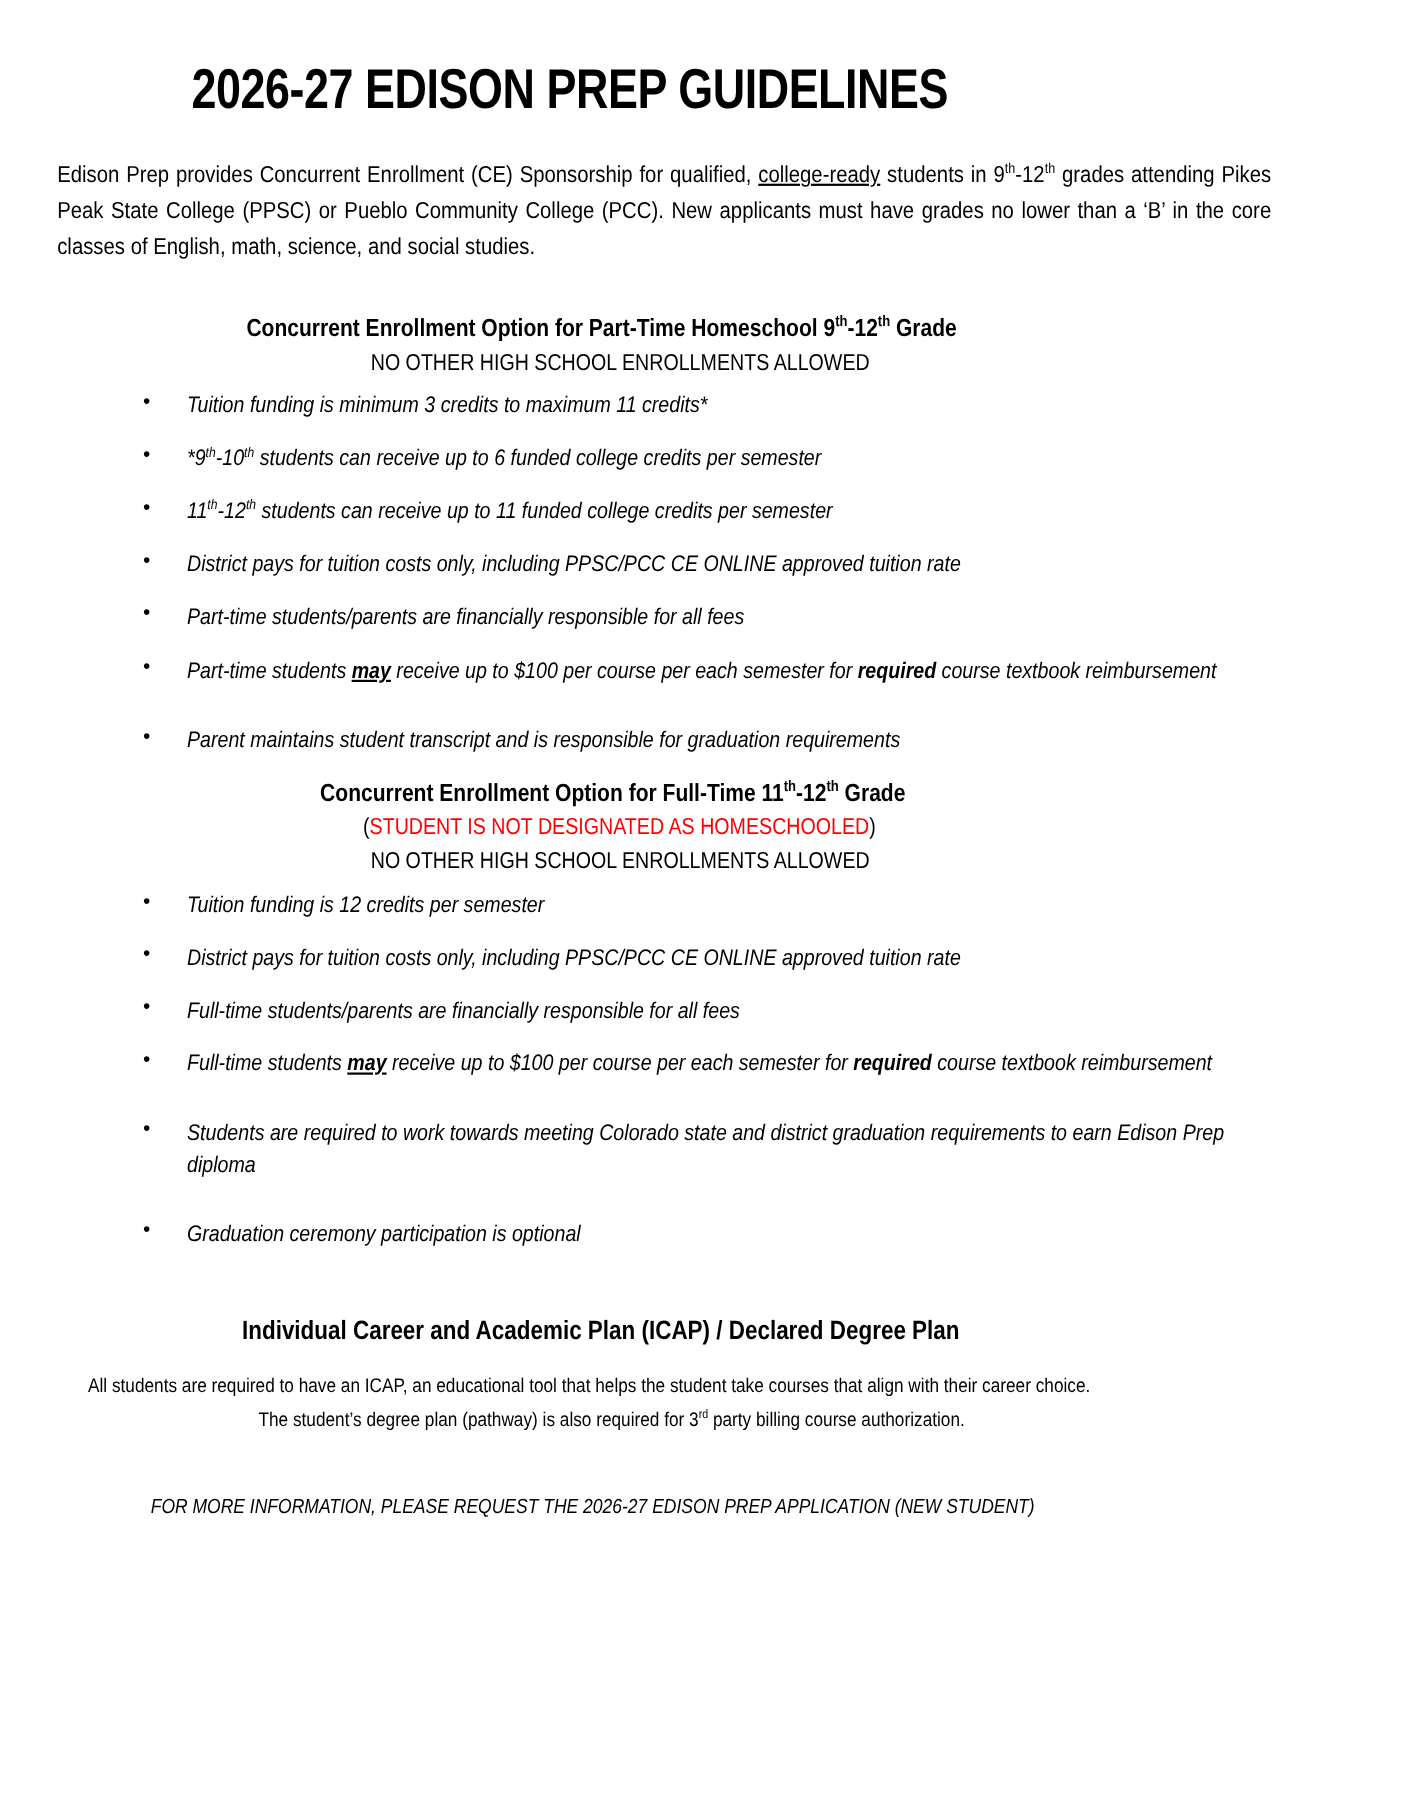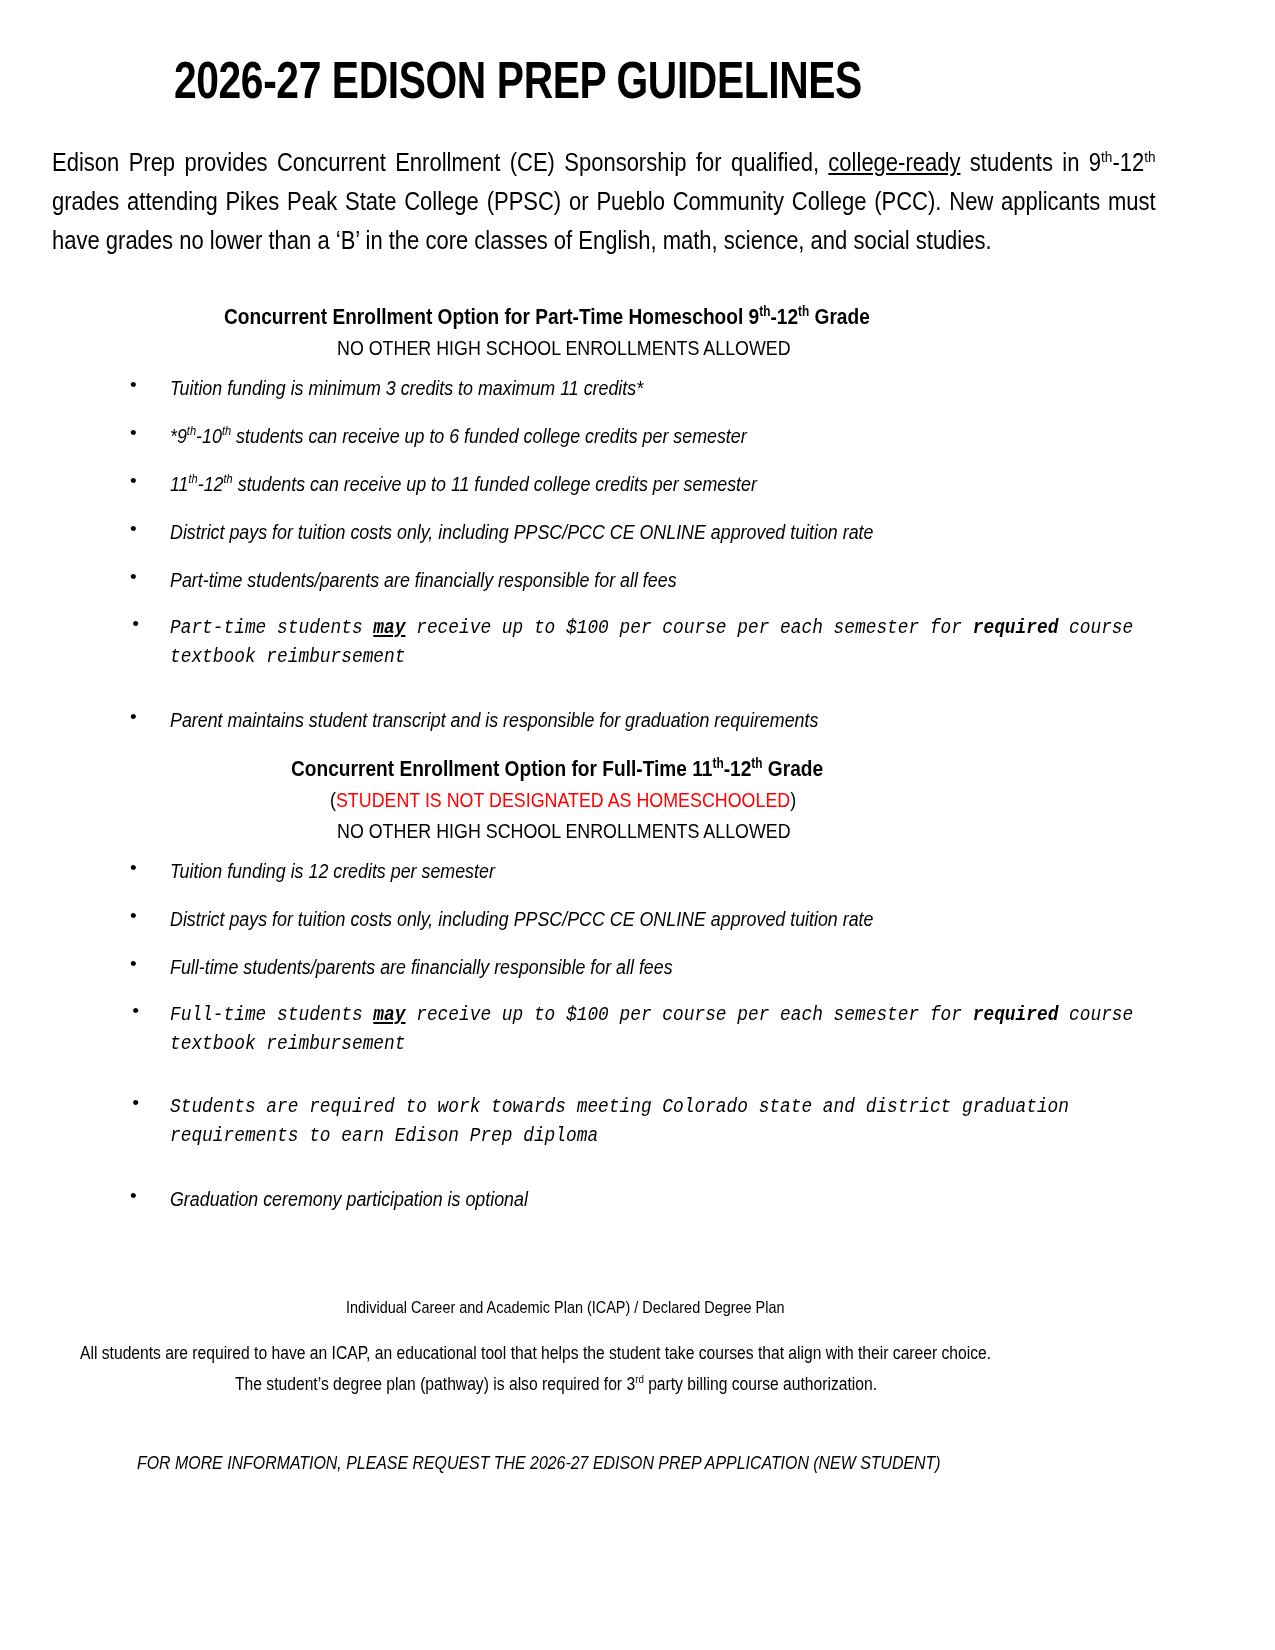--- a/index.html
+++ b/index.html
@@ -45,7 +45,7 @@
 
   .intro {
     margin: 34px 0 0 0;
-    font-size: 25px;
+    font-size: 21px;
     line-height: 1.56;
     text-align: justify;
     text-justify: inter-word;

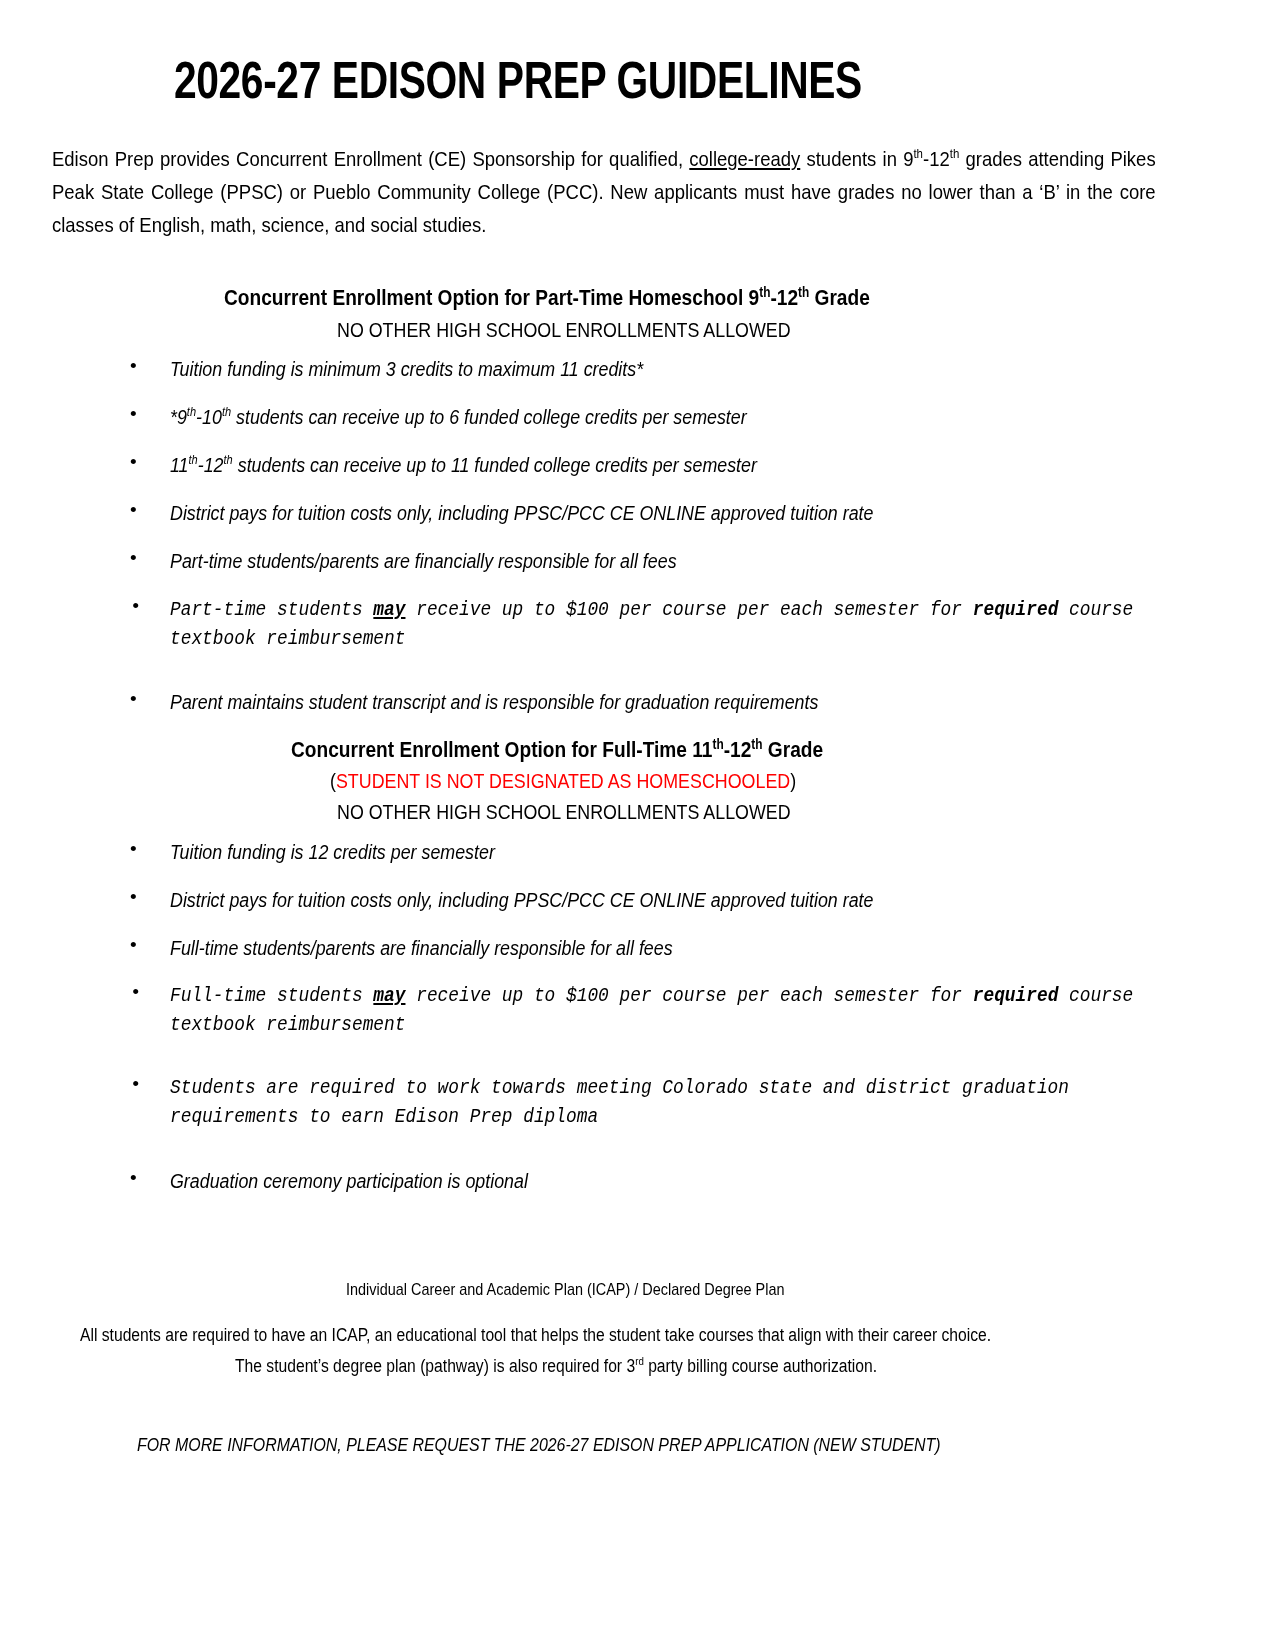--- a/index.html
+++ b/index.html
@@ -111,7 +111,7 @@
     font-size: 19px;
     line-height: 1.42;
   }
-  ul.bullets li.tall { margin-bottom: 34px; font-family: Liberation Mono, monospace; }
+  ul.bullets li.tall { margin-bottom: 34px; }
 
   b.u { text-decoration: underline; }
   u.ital { text-decoration: underline; }

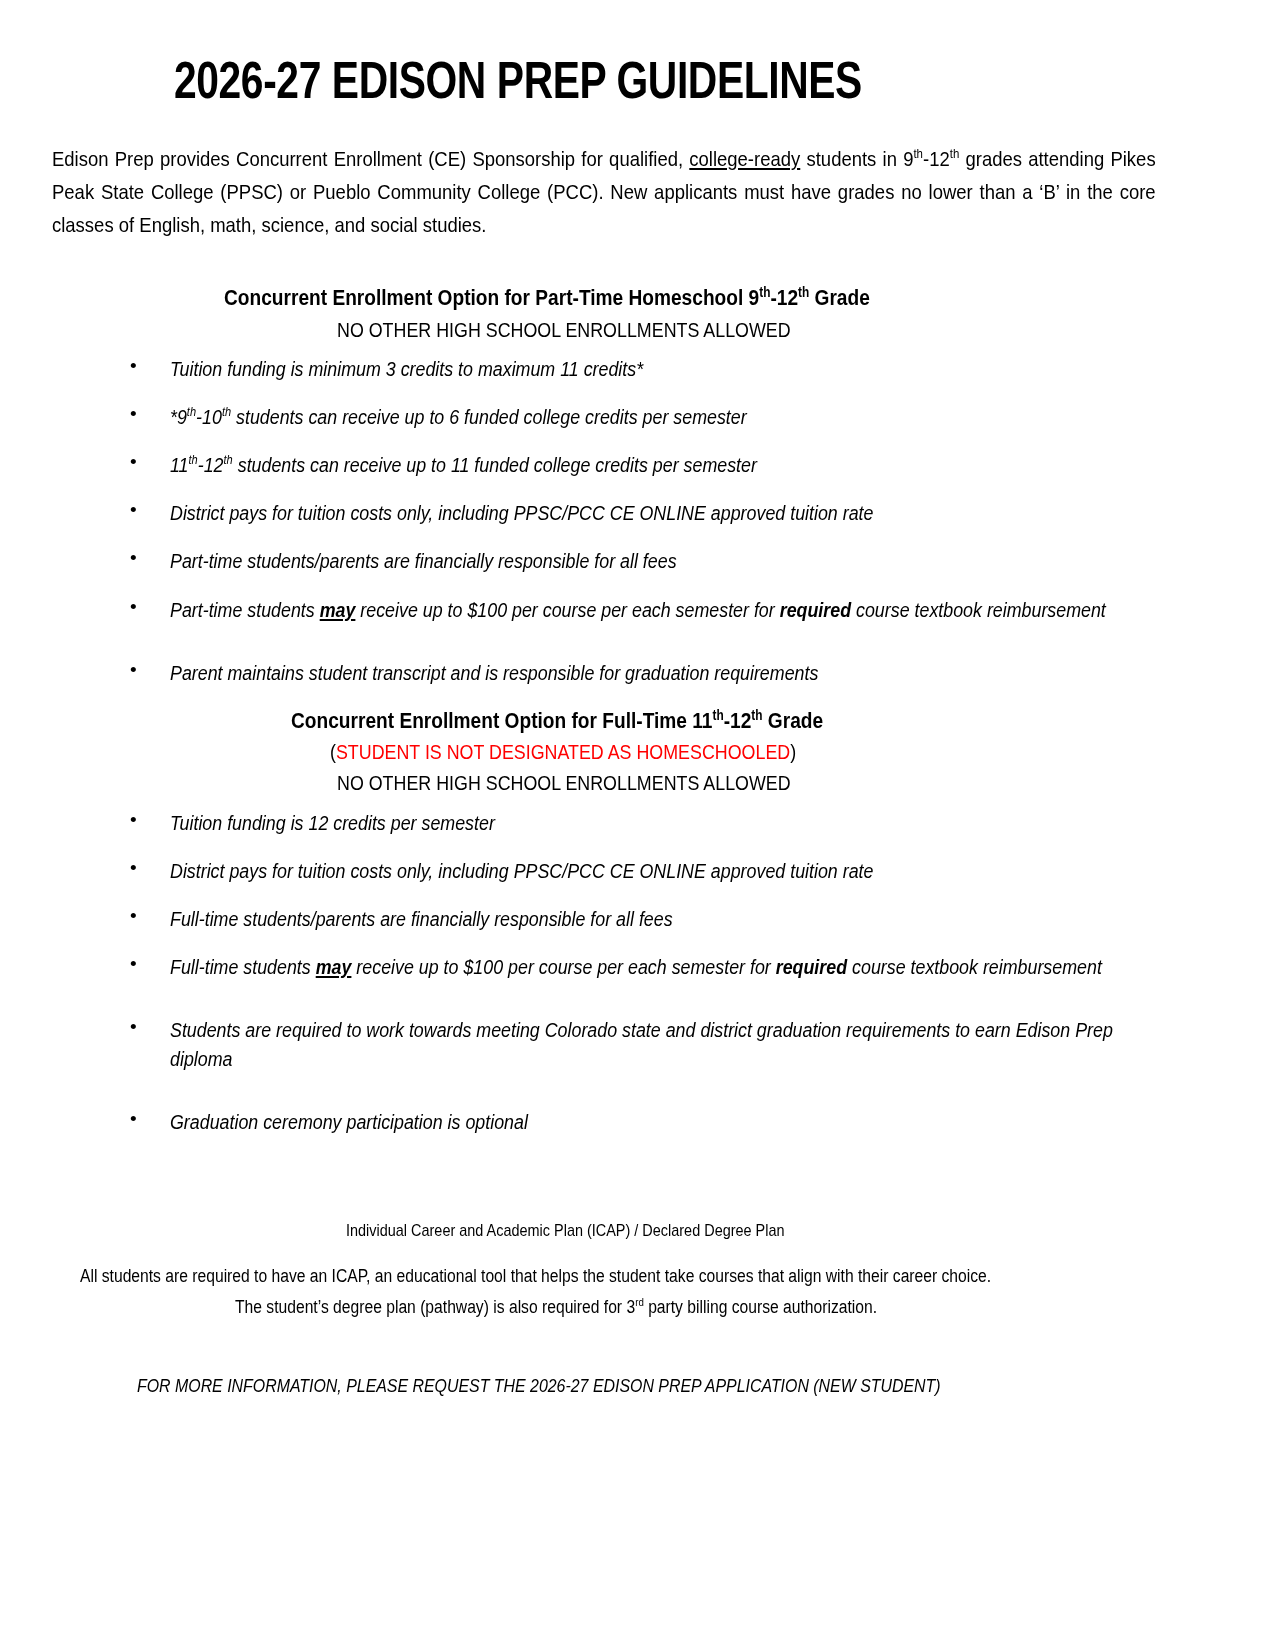--- a/index.html
+++ b/index.html
@@ -118,9 +118,9 @@
 
   .icap-head {
     text-align: center;
-    font-weight: normal;
-    font-size: 17px;
-    margin-top: 85px;
+    font-weight: bold;
+    font-size: 24px;
+    margin-top: 60px;
     white-space: nowrap;
   }
   .icap-head .cond { transform: scaleX(0.85); }

